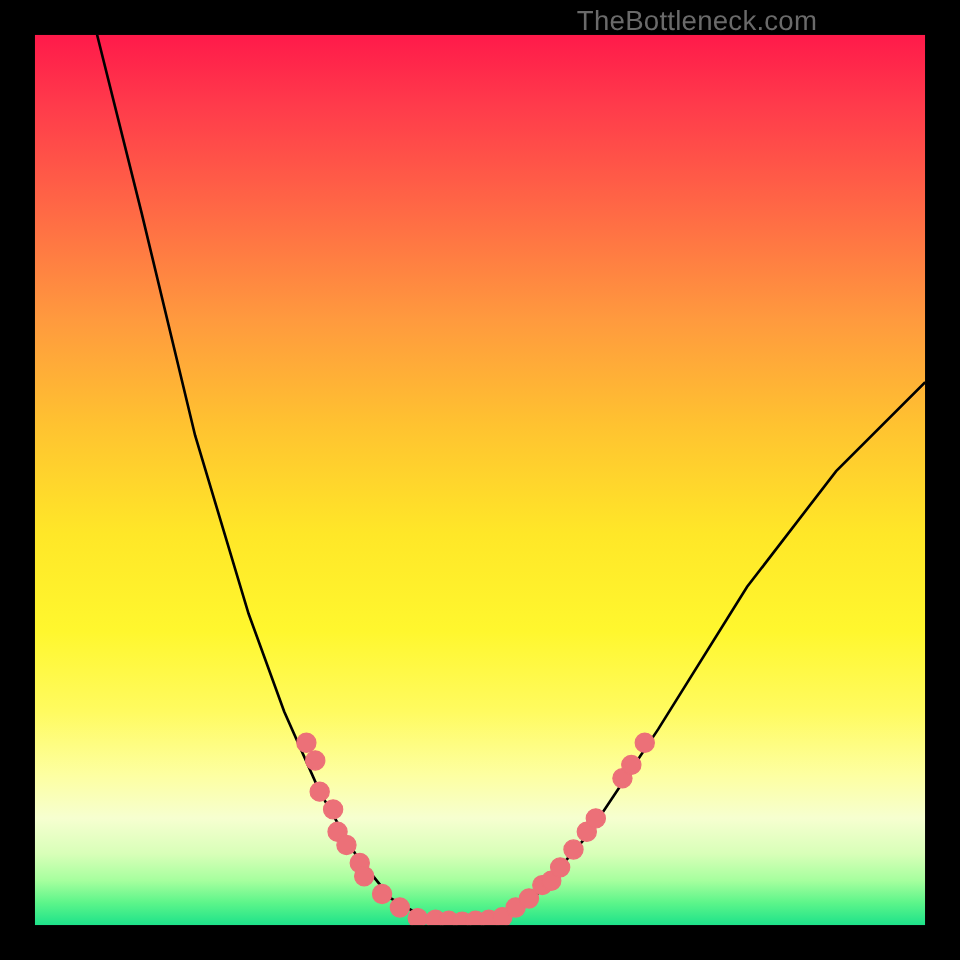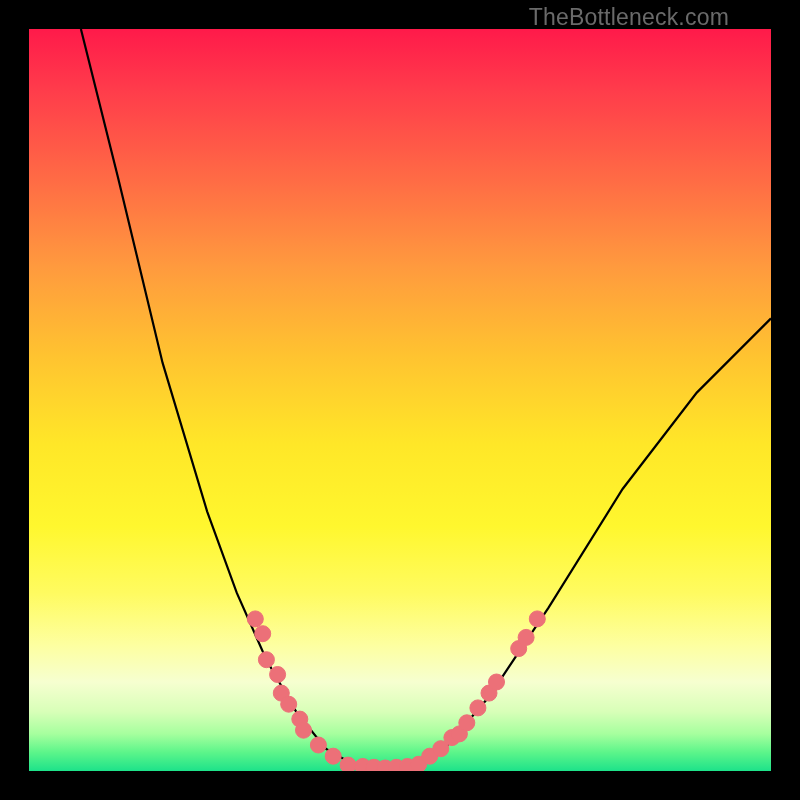--- a/index.html
+++ b/index.html
@@ -18,7 +18,6 @@
     width: 693px;
     height: 800px;
     background: #000;
-    padding-left: 48px;
   }
   .plot {
     position: absolute;

